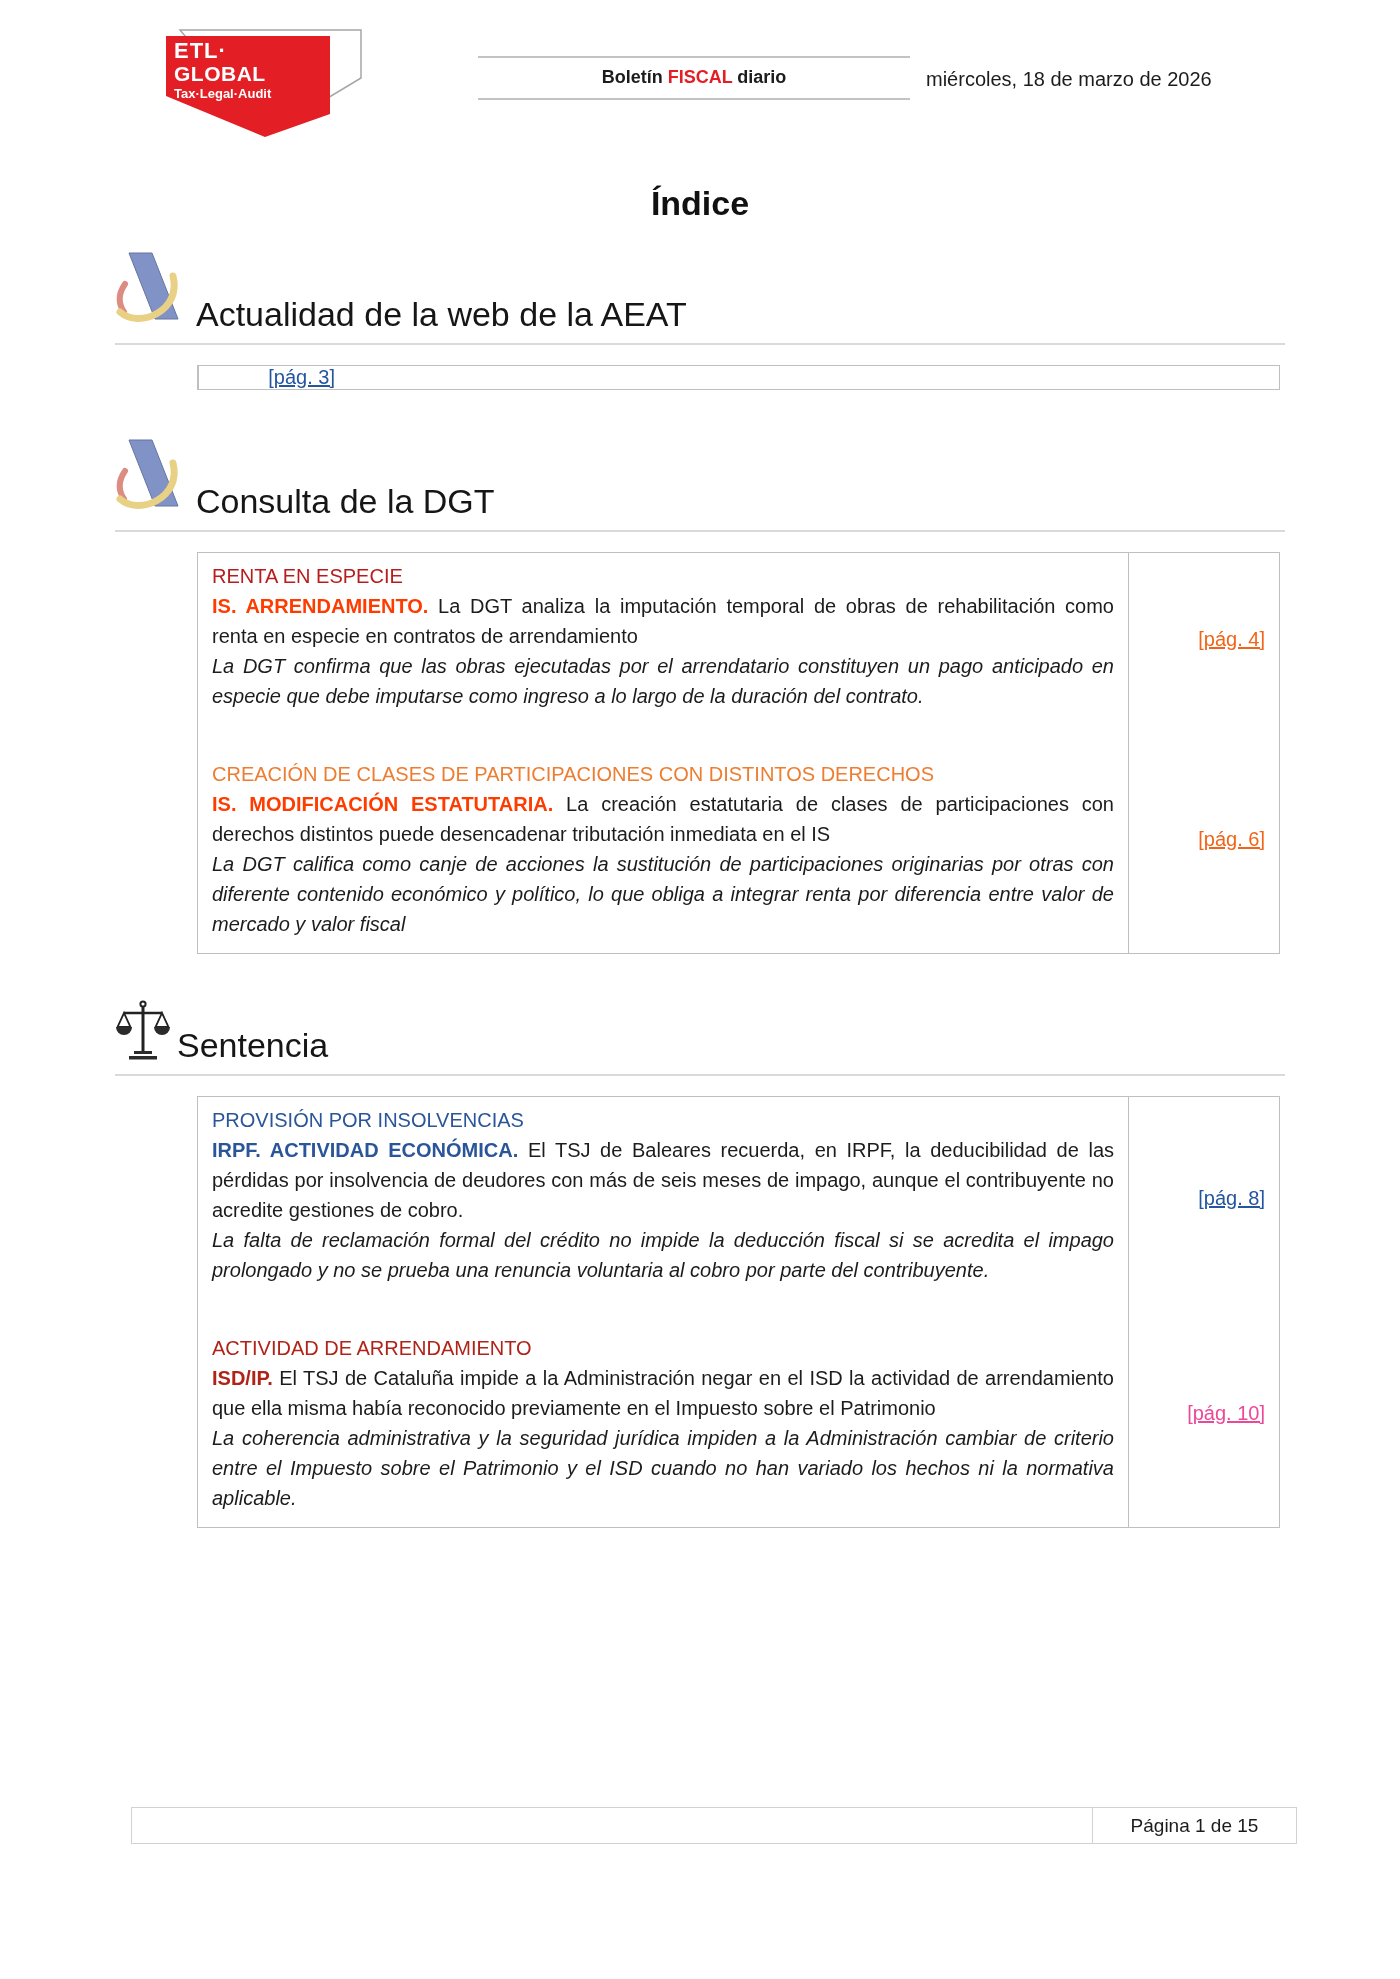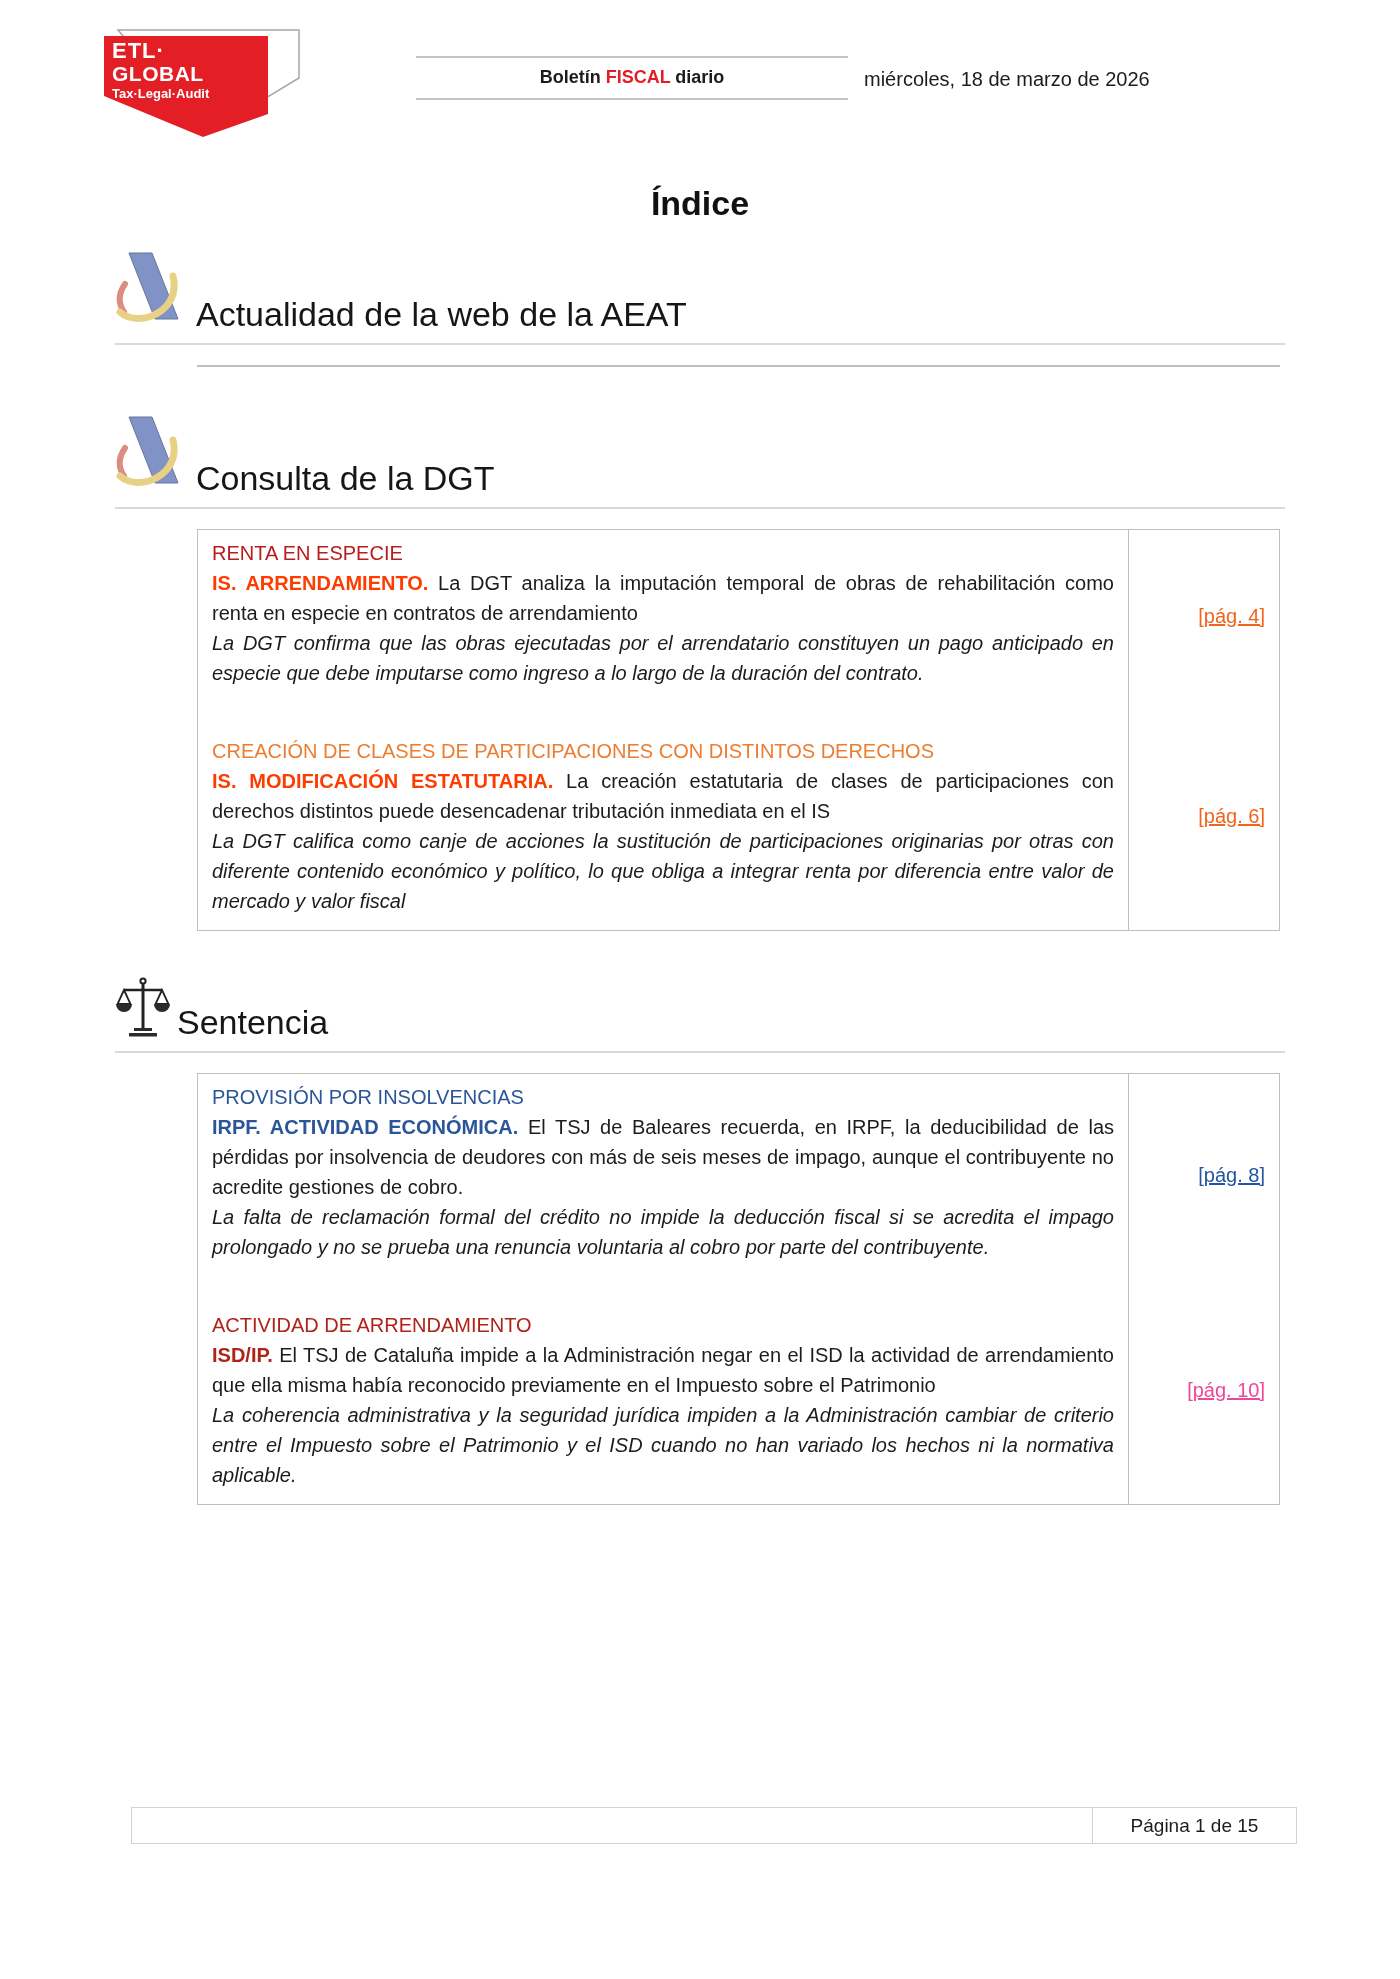--- a/index.html
+++ b/index.html
@@ -8,7 +8,7 @@
     font-family:"Liberation Sans", sans-serif;color:#1c1c1c;overflow:hidden;
   }
   
-  .header{display:flex;align-items:flex-start;padding:16px 0 0 56px;}
+  .header{display:flex;align-items:flex-start;padding:16px 0 0 118px;}
   .logo-wrap{position:relative;width:256px;height:124px;flex:none;}
   .logo-wrap svg{position:absolute;inset:0;}
   .logo-text{position:absolute;left:56px;top:24px;color:#fff;line-height:1.04;}

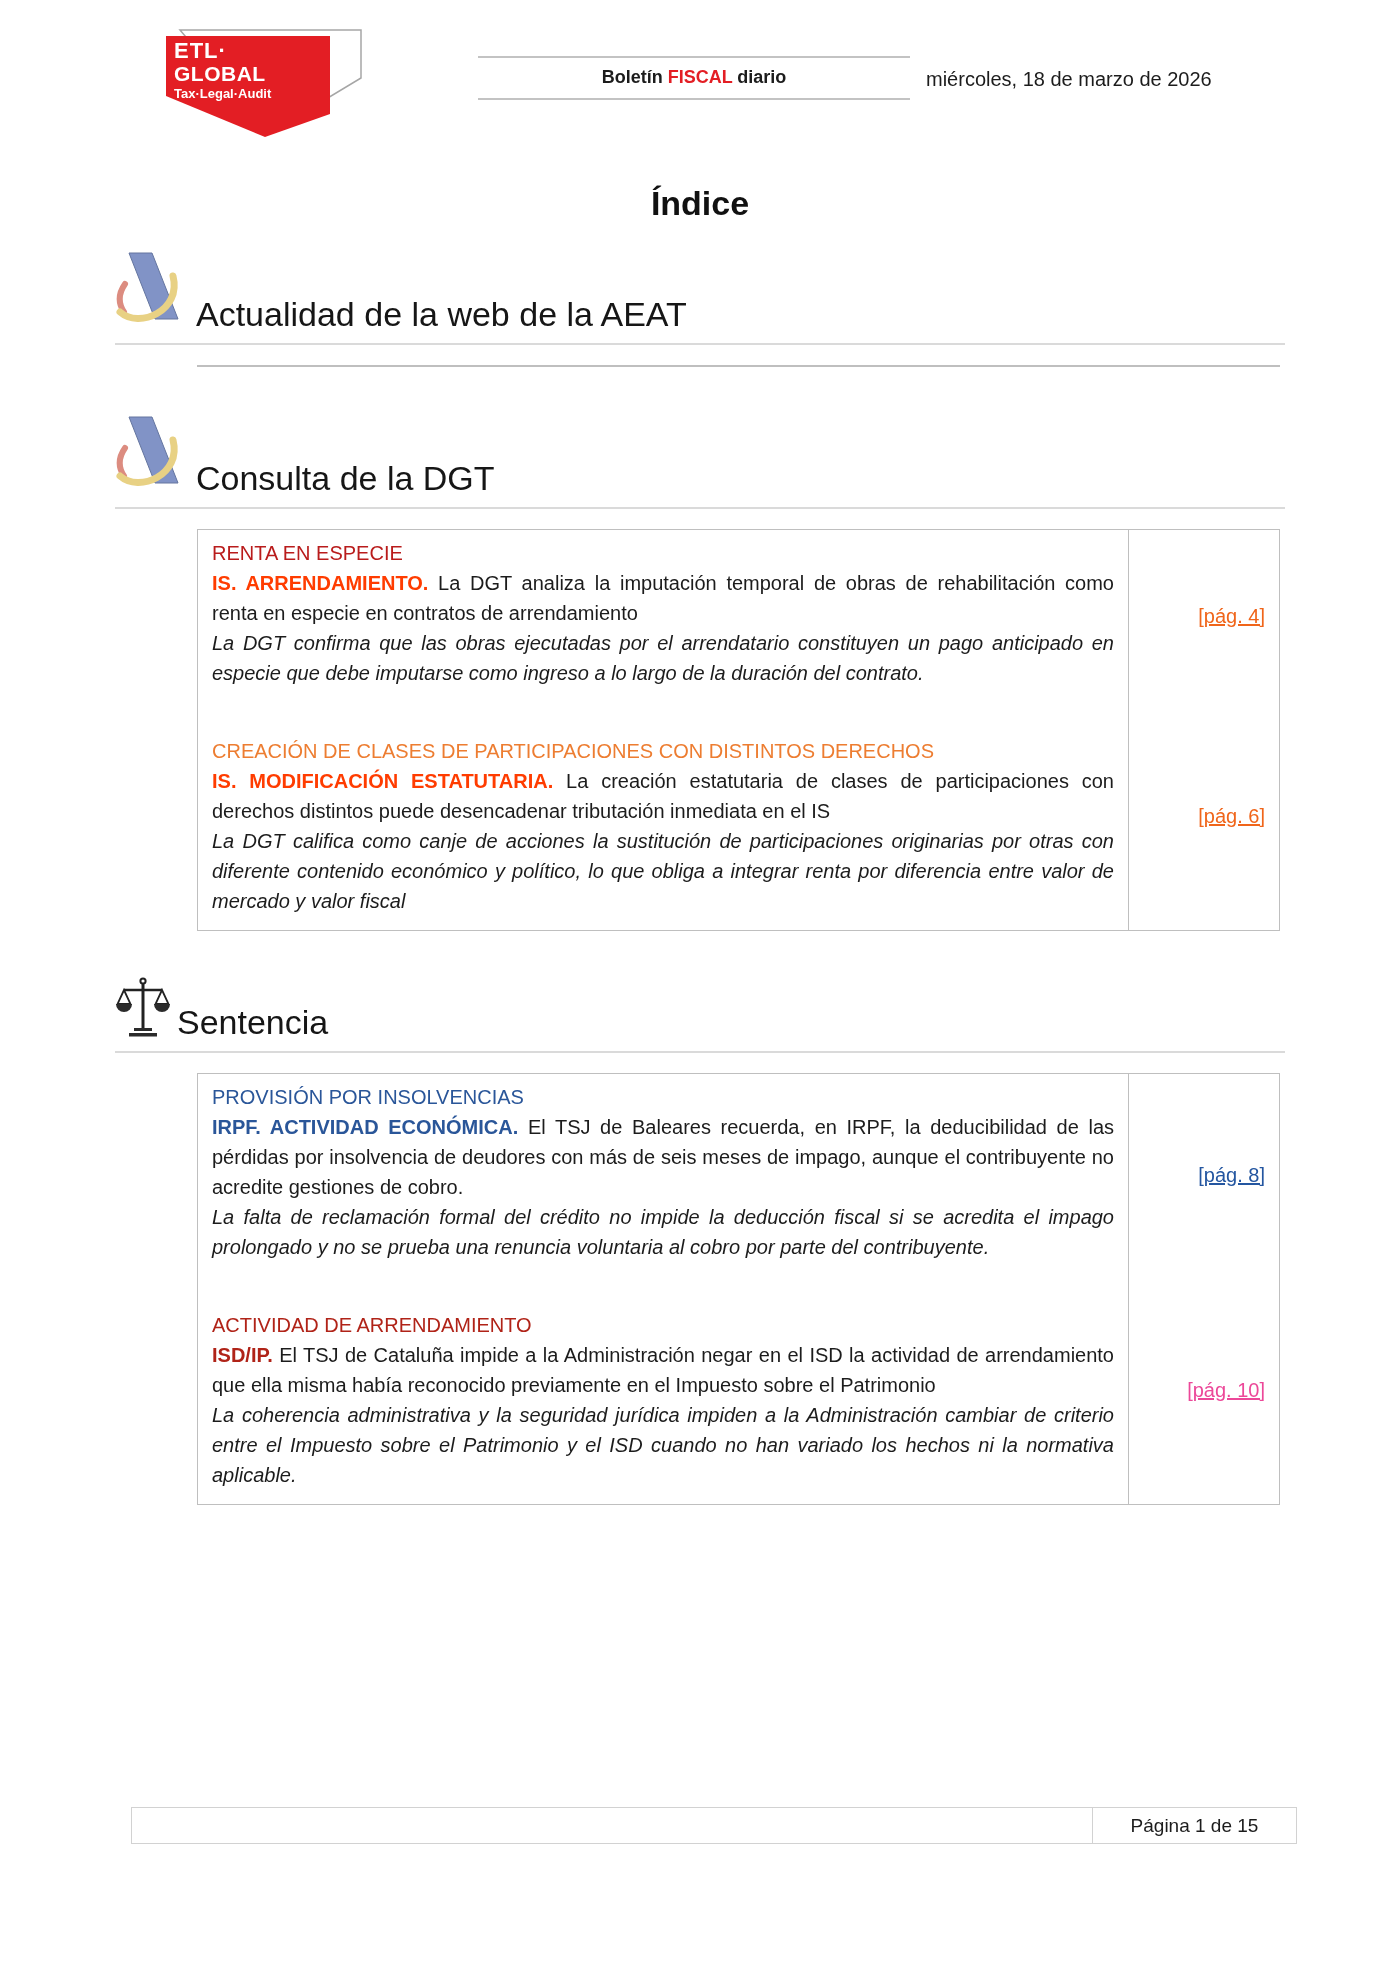--- a/index.html
+++ b/index.html
@@ -86,6 +86,9 @@
     <hr class="section-rule">
     <div class="box">
   <div class="item-row">
+    <div class="item-ref">
+      <span class="page-ref" style="color: rgb(36, 86, 160);">[pág. 3]</span>
+    </div>
   </div>
 </div>
   </div>

